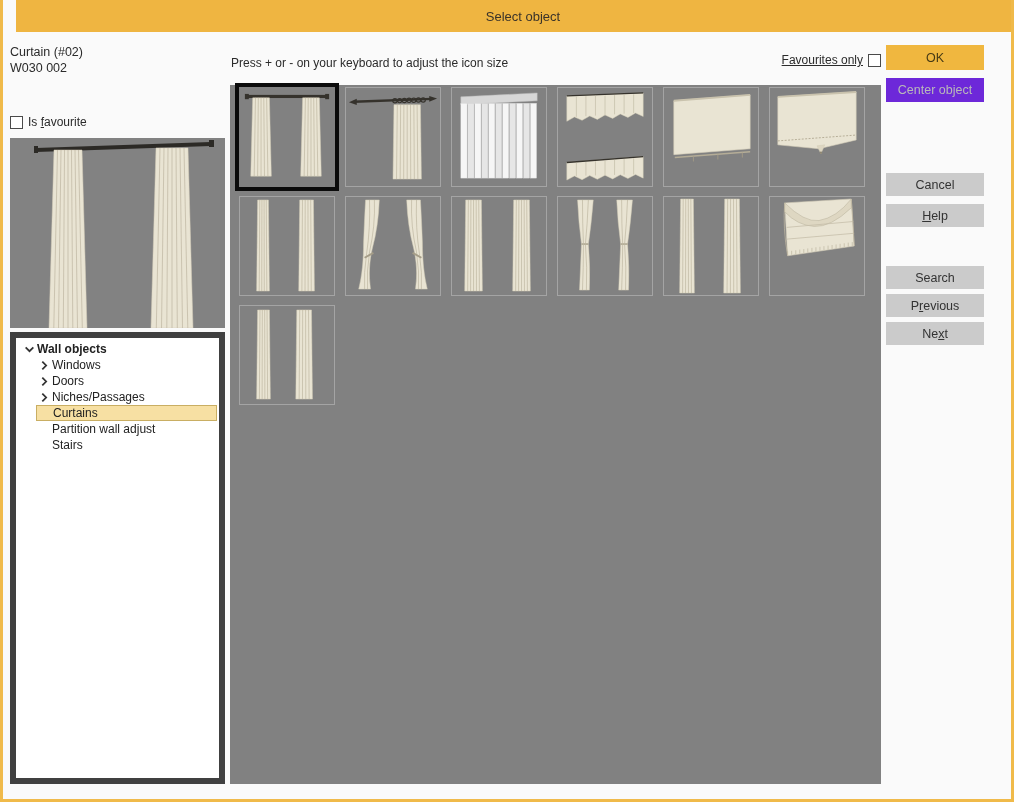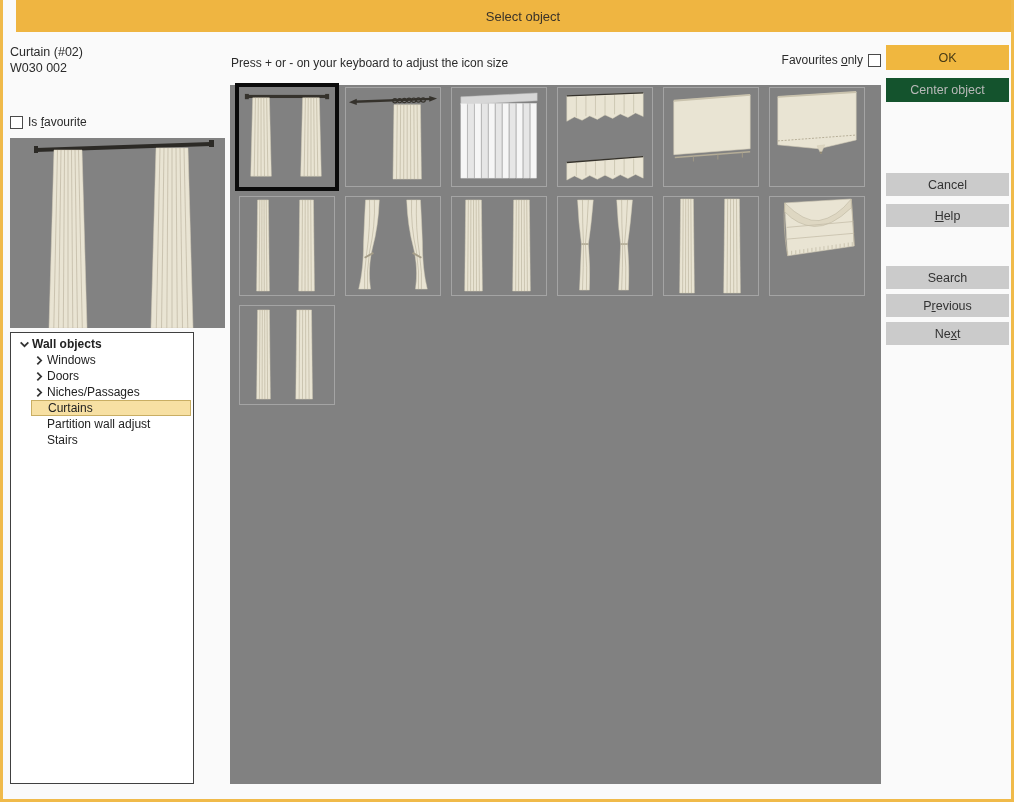--- a/index.html
+++ b/index.html
@@ -22,7 +22,7 @@
   .obj-code{position:absolute;left:10px;top:61px;font-size:12.5px;color:#2b2b2b;}
   .check-row{position:absolute;display:flex;align-items:center;gap:5px;font-size:12px;color:#2b2b2b;}
   .check-row.is-fav{left:10px;top:115px;}
-  .check-row.fav-only{top:53px;right:133px;flex-direction:row;}
+  .check-row.fav-only{top:53px;right:133px;flex-direction:row;text-decoration:underline;}
   .checkbox{width:13px;height:13px;background:#fff;border:1px solid #4a4a4a;flex:0 0 auto;}
   .preview{position:absolute;left:10px;top:138px;width:215px;height:190px;background:#828282;overflow:hidden;}
   .tree{position:absolute;left:10px;top:332px;width:184px;height:452px;background:#fff;

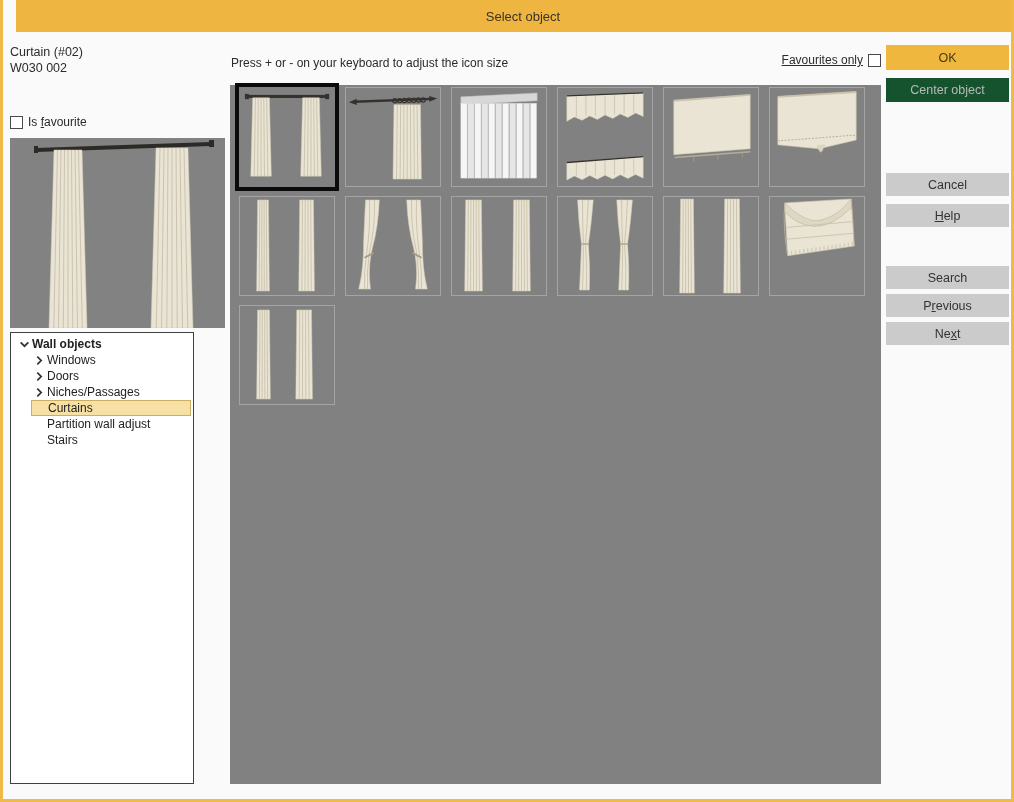--- a/index.html
+++ b/index.html
@@ -40,7 +40,7 @@
   .cell.selected{border-color:transparent;outline:4px solid #0b0b0b;outline-offset:0px;}
   .cell svg{width:100%;height:100%;display:block;}
   
-  .btn{position:absolute;left:886px;width:123px;height:23px;background:#cbcbcb;color:#333;
+  .btn{position:absolute;left:886px;width:98px;height:23px;background:#cbcbcb;color:#333;
        font-size:12.5px;display:flex;align-items:center;justify-content:center;cursor:pointer;
        font-family:"Liberation Sans",sans-serif;border:none;}
   .btn.primary{background:#f0b73f;color:#473a15;}

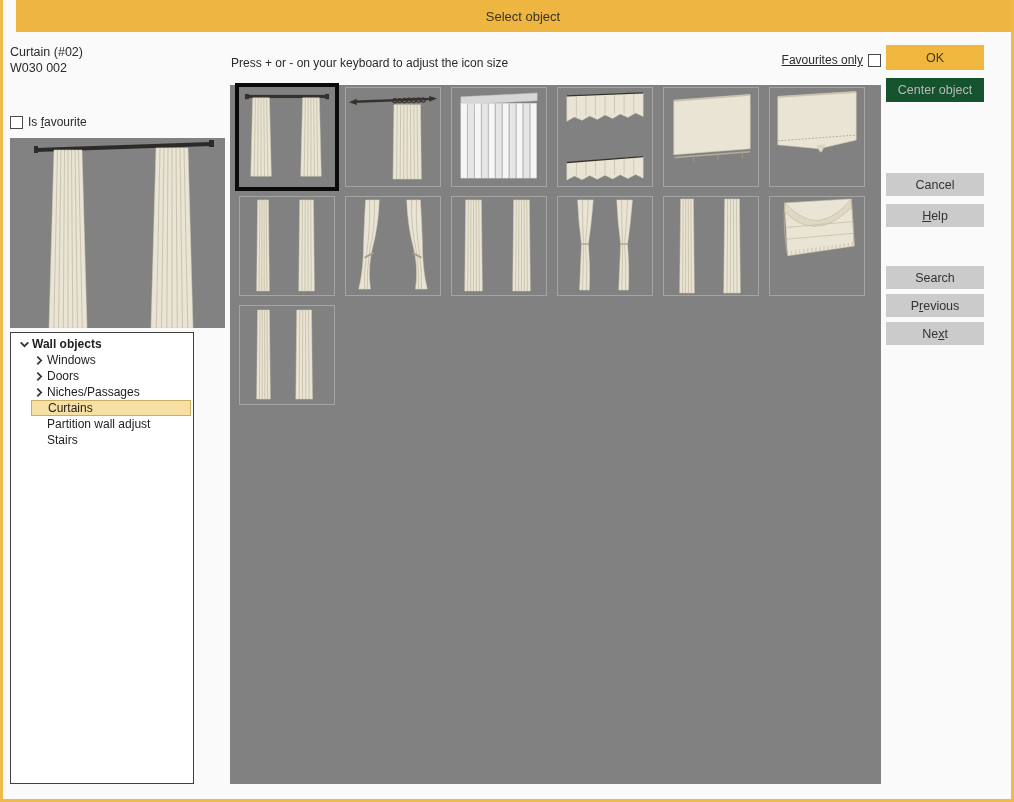--- a/index.html
+++ b/index.html
@@ -44,7 +44,7 @@
        font-size:12.5px;display:flex;align-items:center;justify-content:center;cursor:pointer;
        font-family:"Liberation Sans",sans-serif;border:none;}
   .btn.primary{background:#f0b73f;color:#473a15;}
-  .btn.disabled{background:#14532d;color:#b9b9b9;cursor:default;}
+  .btn.disabled{background:#6d28d9;color:#b9b9b9;cursor:default;}
   .btn-ok{top:45px;height:25px;}
   .btn-center-object{top:78px;height:24px;}
   .btn-cancel{top:173px;}

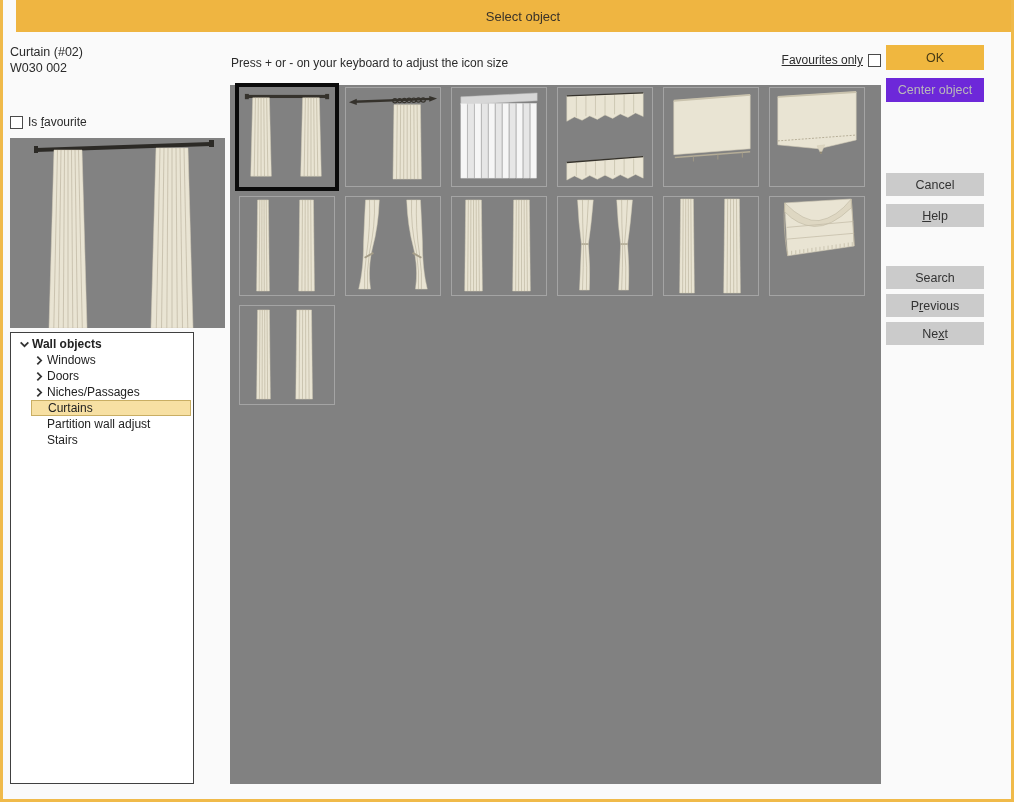--- a/index.html
+++ b/index.html
@@ -25,8 +25,8 @@
   .check-row.fav-only{top:53px;right:133px;flex-direction:row;text-decoration:underline;}
   .checkbox{width:13px;height:13px;background:#fff;border:1px solid #4a4a4a;flex:0 0 auto;}
   .preview{position:absolute;left:10px;top:138px;width:215px;height:190px;background:#828282;overflow:hidden;}
-  .tree{position:absolute;left:10px;top:332px;width:184px;height:452px;background:#fff;
-        border:1px solid #404040;padding-top:3px;overflow:hidden;}
+  .tree{position:absolute;left:10px;top:332px;width:215px;height:452px;background:#fff;
+        border:6px solid #404040;padding-top:3px;overflow:hidden;}
   .tree-row{display:flex;align-items:center;height:16px;font-size:12px;color:#222;cursor:default;}
   .tree-row .hl{display:flex;align-items:center;flex:1;height:16px;margin-right:2px;}
   .tree-row.selected .hl{background:#f7e0a3;border:1px solid #c9ae63;}

